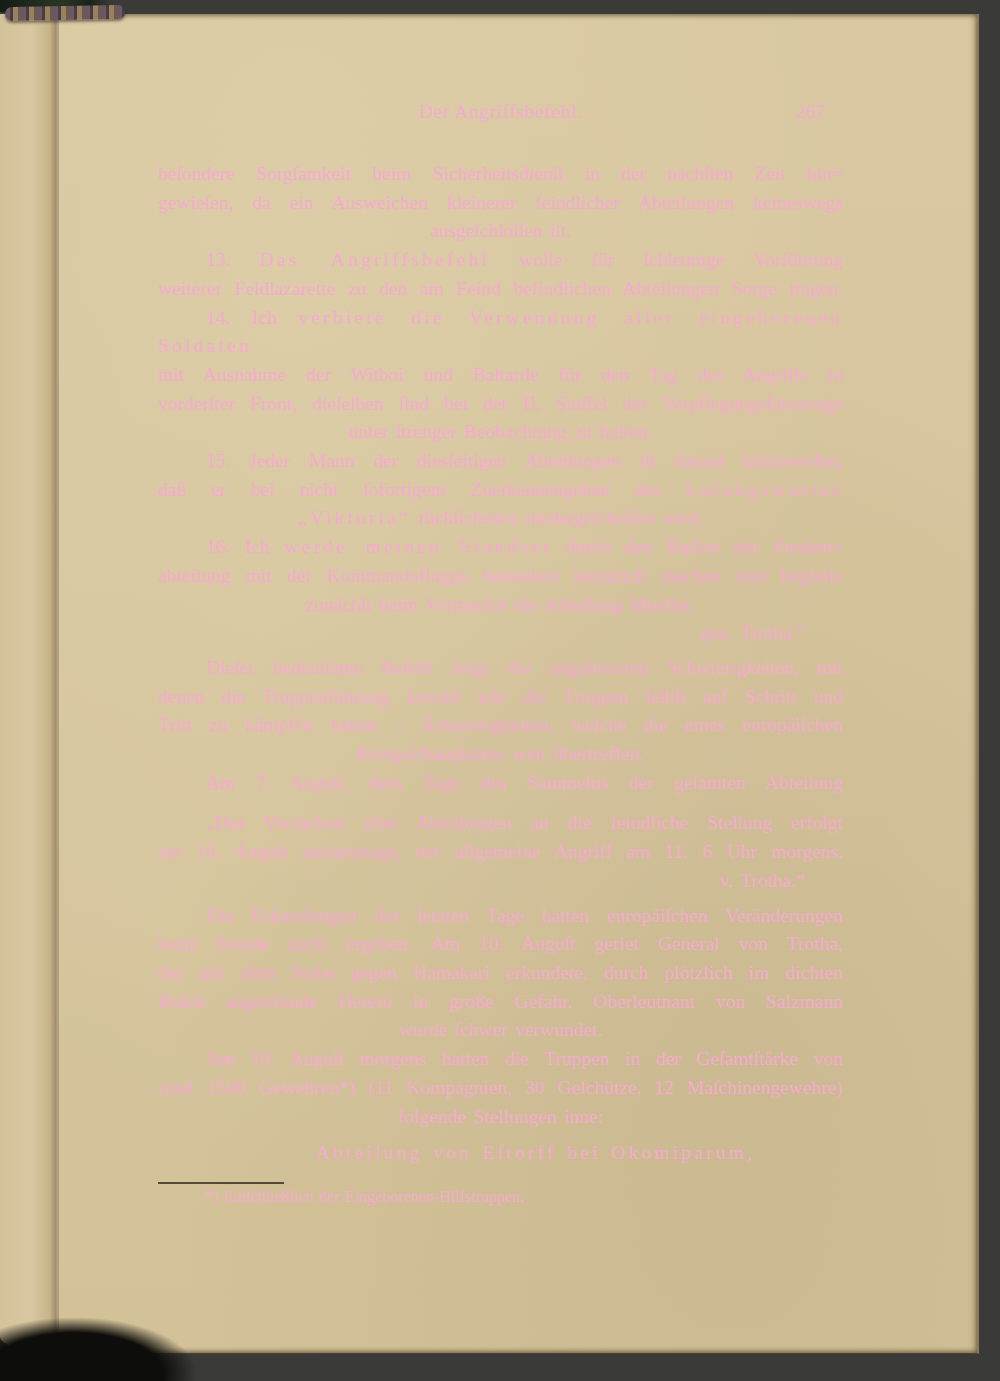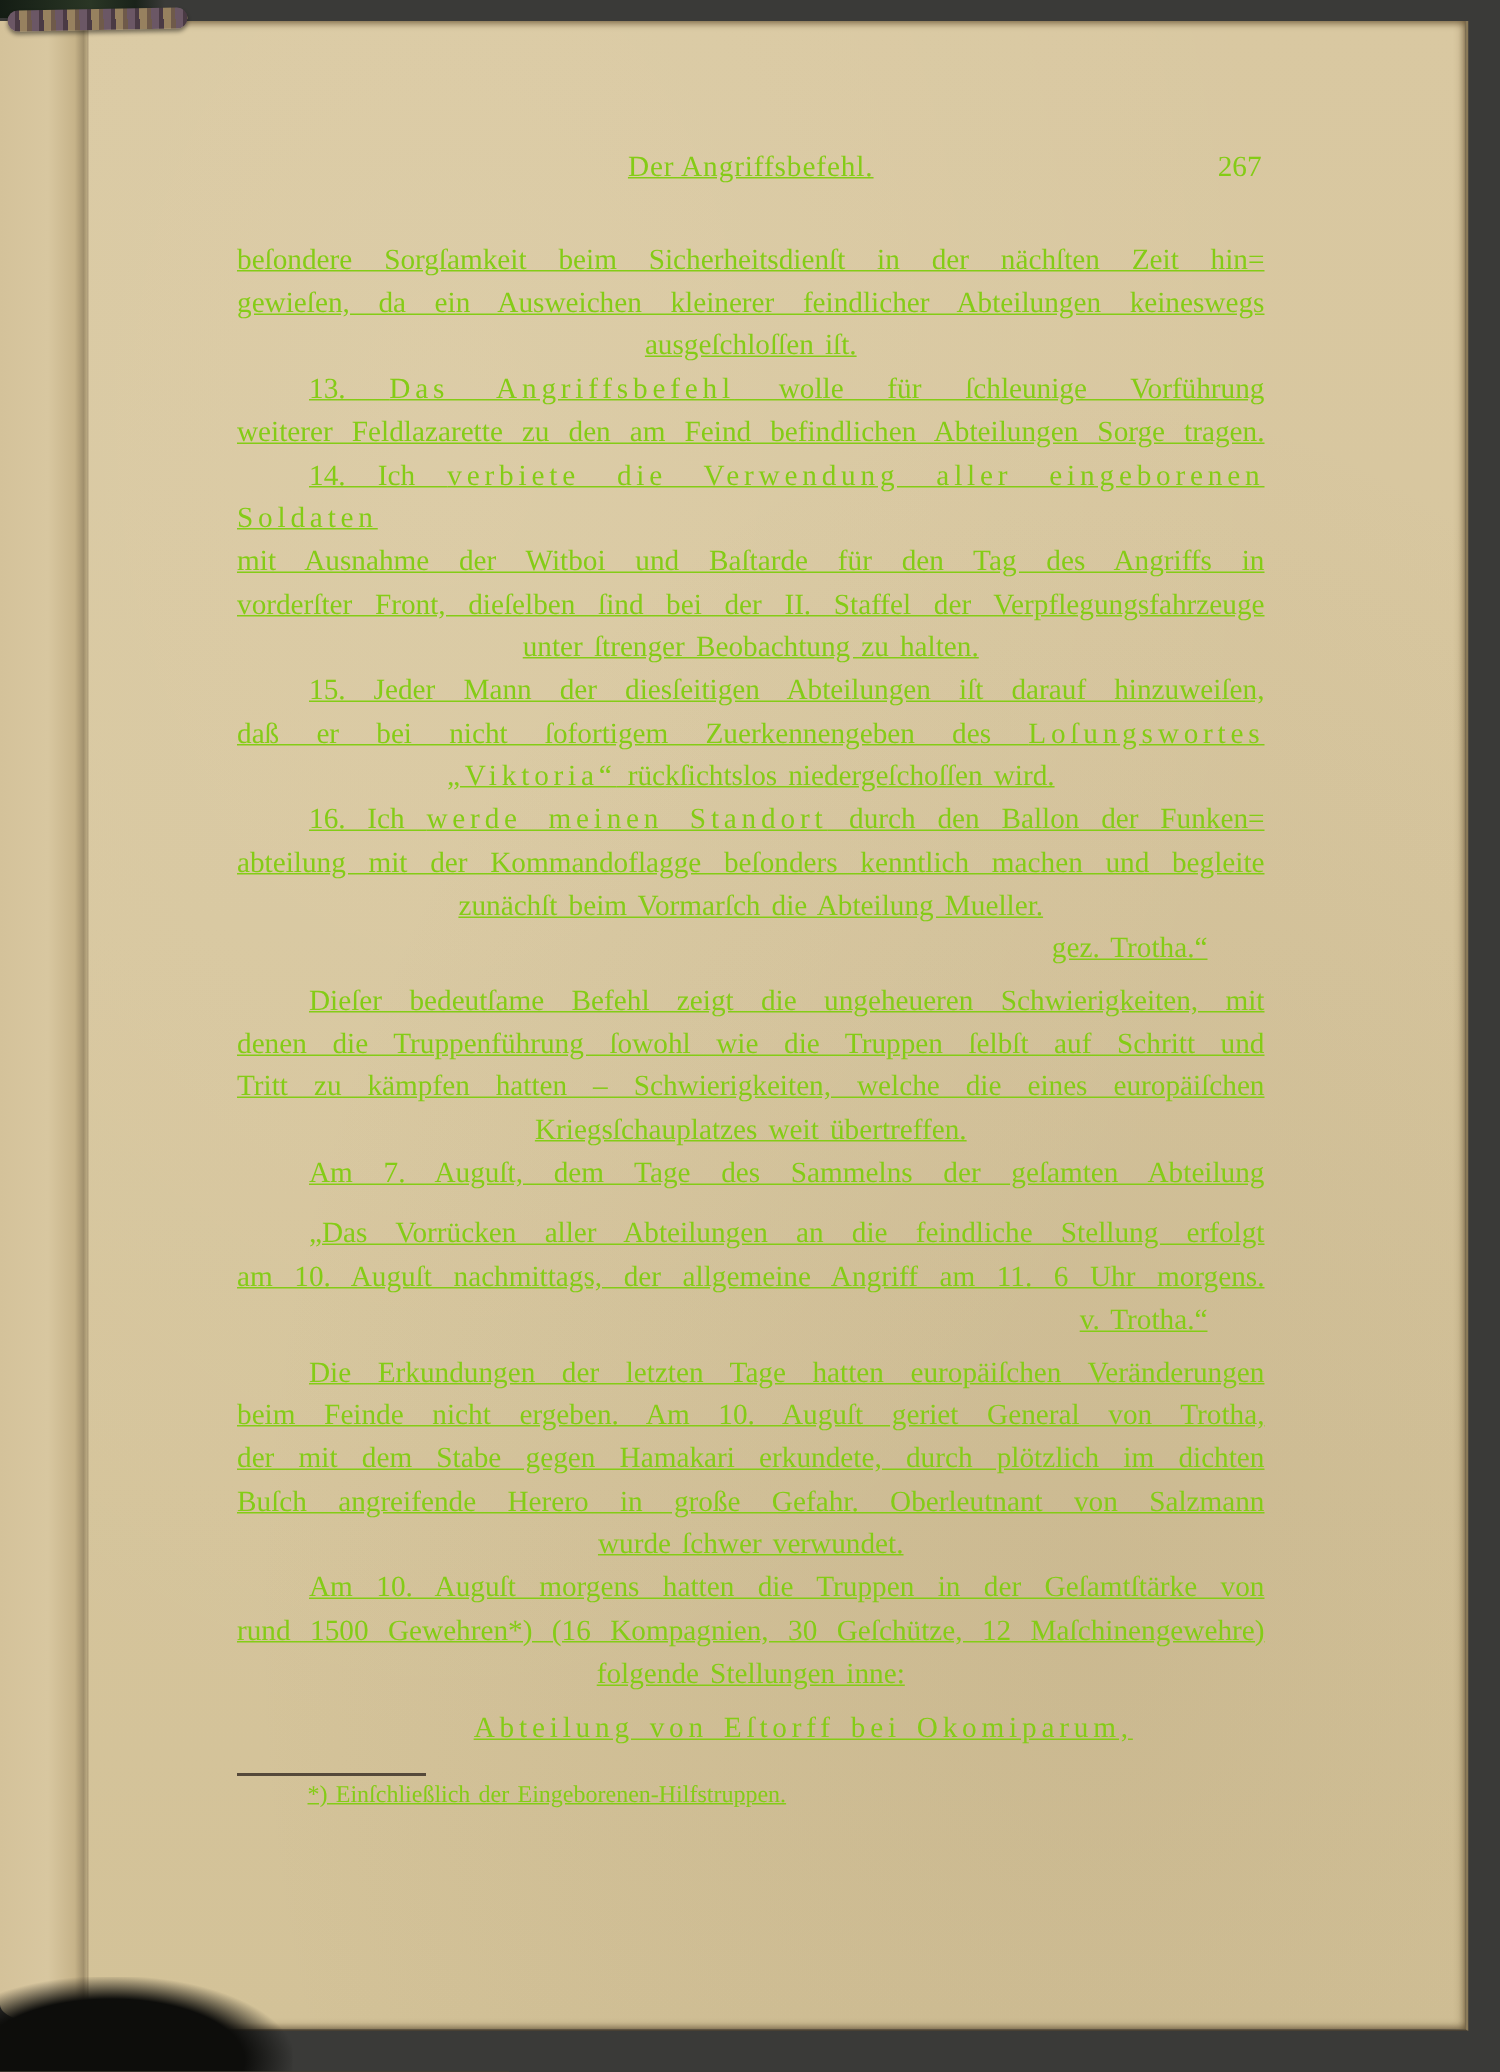--- a/index.html
+++ b/index.html
@@ -54,7 +54,7 @@
   
   .text-col{
     position:absolute;left:158px;top:100px;width:685px;z-index:6;
-    color:#84cc16;font-size:19.5px;text-decoration:underline;
+    color:#f9a8d4;font-size:19.5px;
   }
   .header-row{position:relative;height:24px;line-height:24px;}
   .running-title{text-align:center;letter-spacing:.6px;}

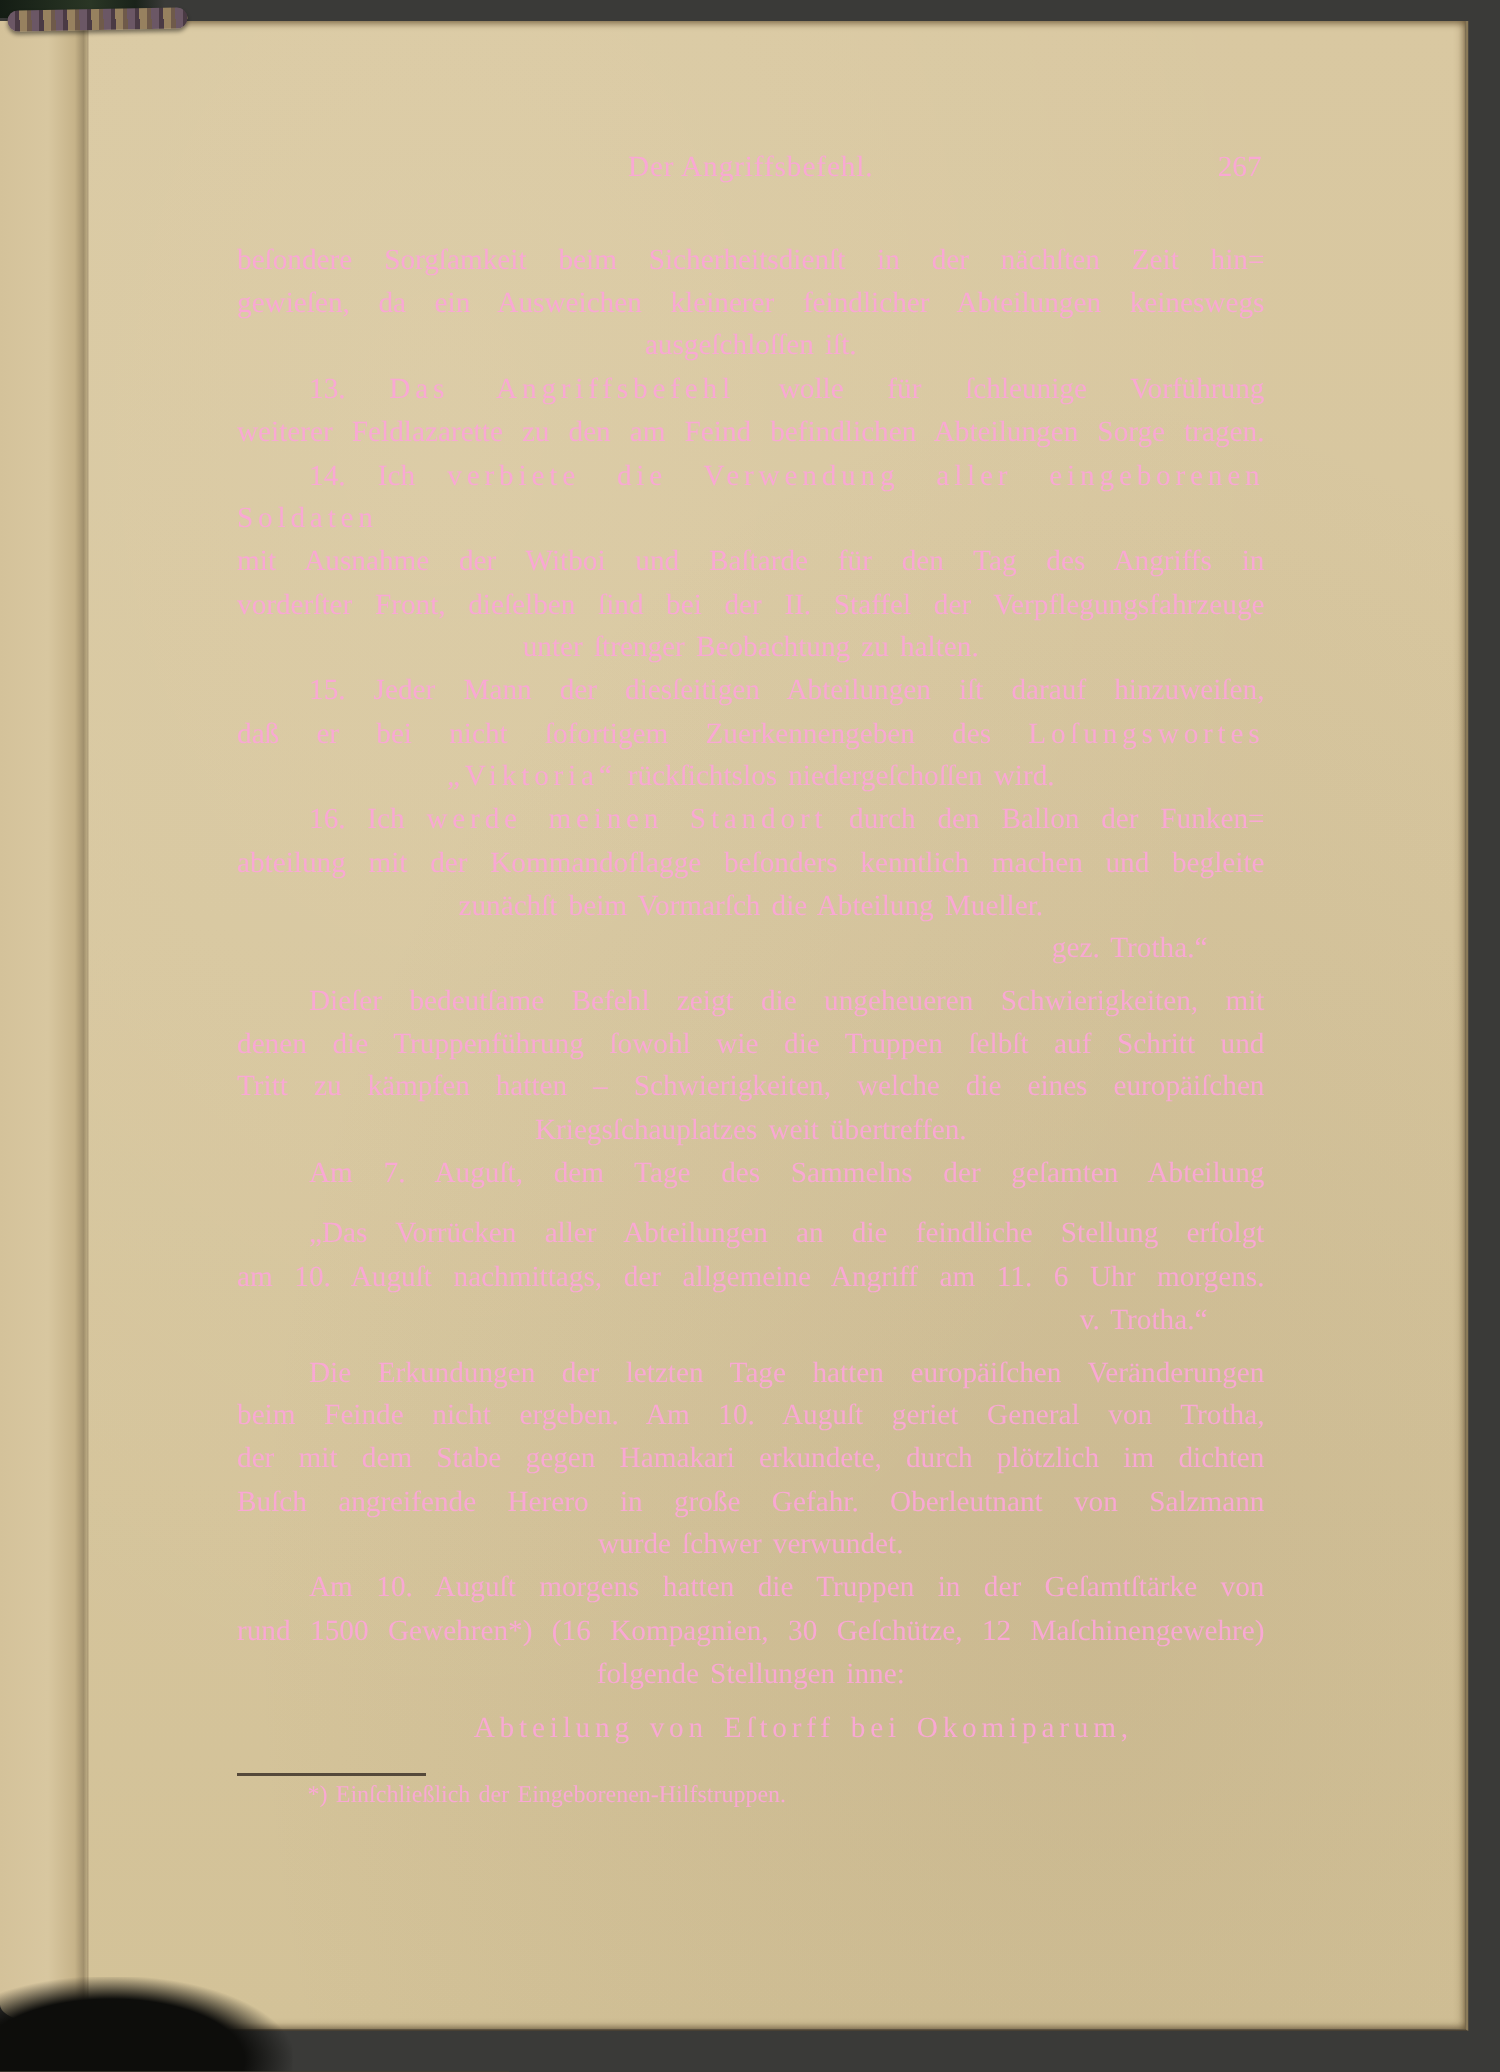--- a/index.html
+++ b/index.html
@@ -58,7 +58,7 @@
   }
   .header-row{position:relative;height:24px;line-height:24px;}
   .running-title{text-align:center;letter-spacing:.6px;}
-  .page-number{position:absolute;right:2px;top:0;}
+  .page-number{position:absolute;right:18px;top:0;}
   .lines{margin-top:36px;}
   .line{
     line-height:28.7px;min-height:28.7px;

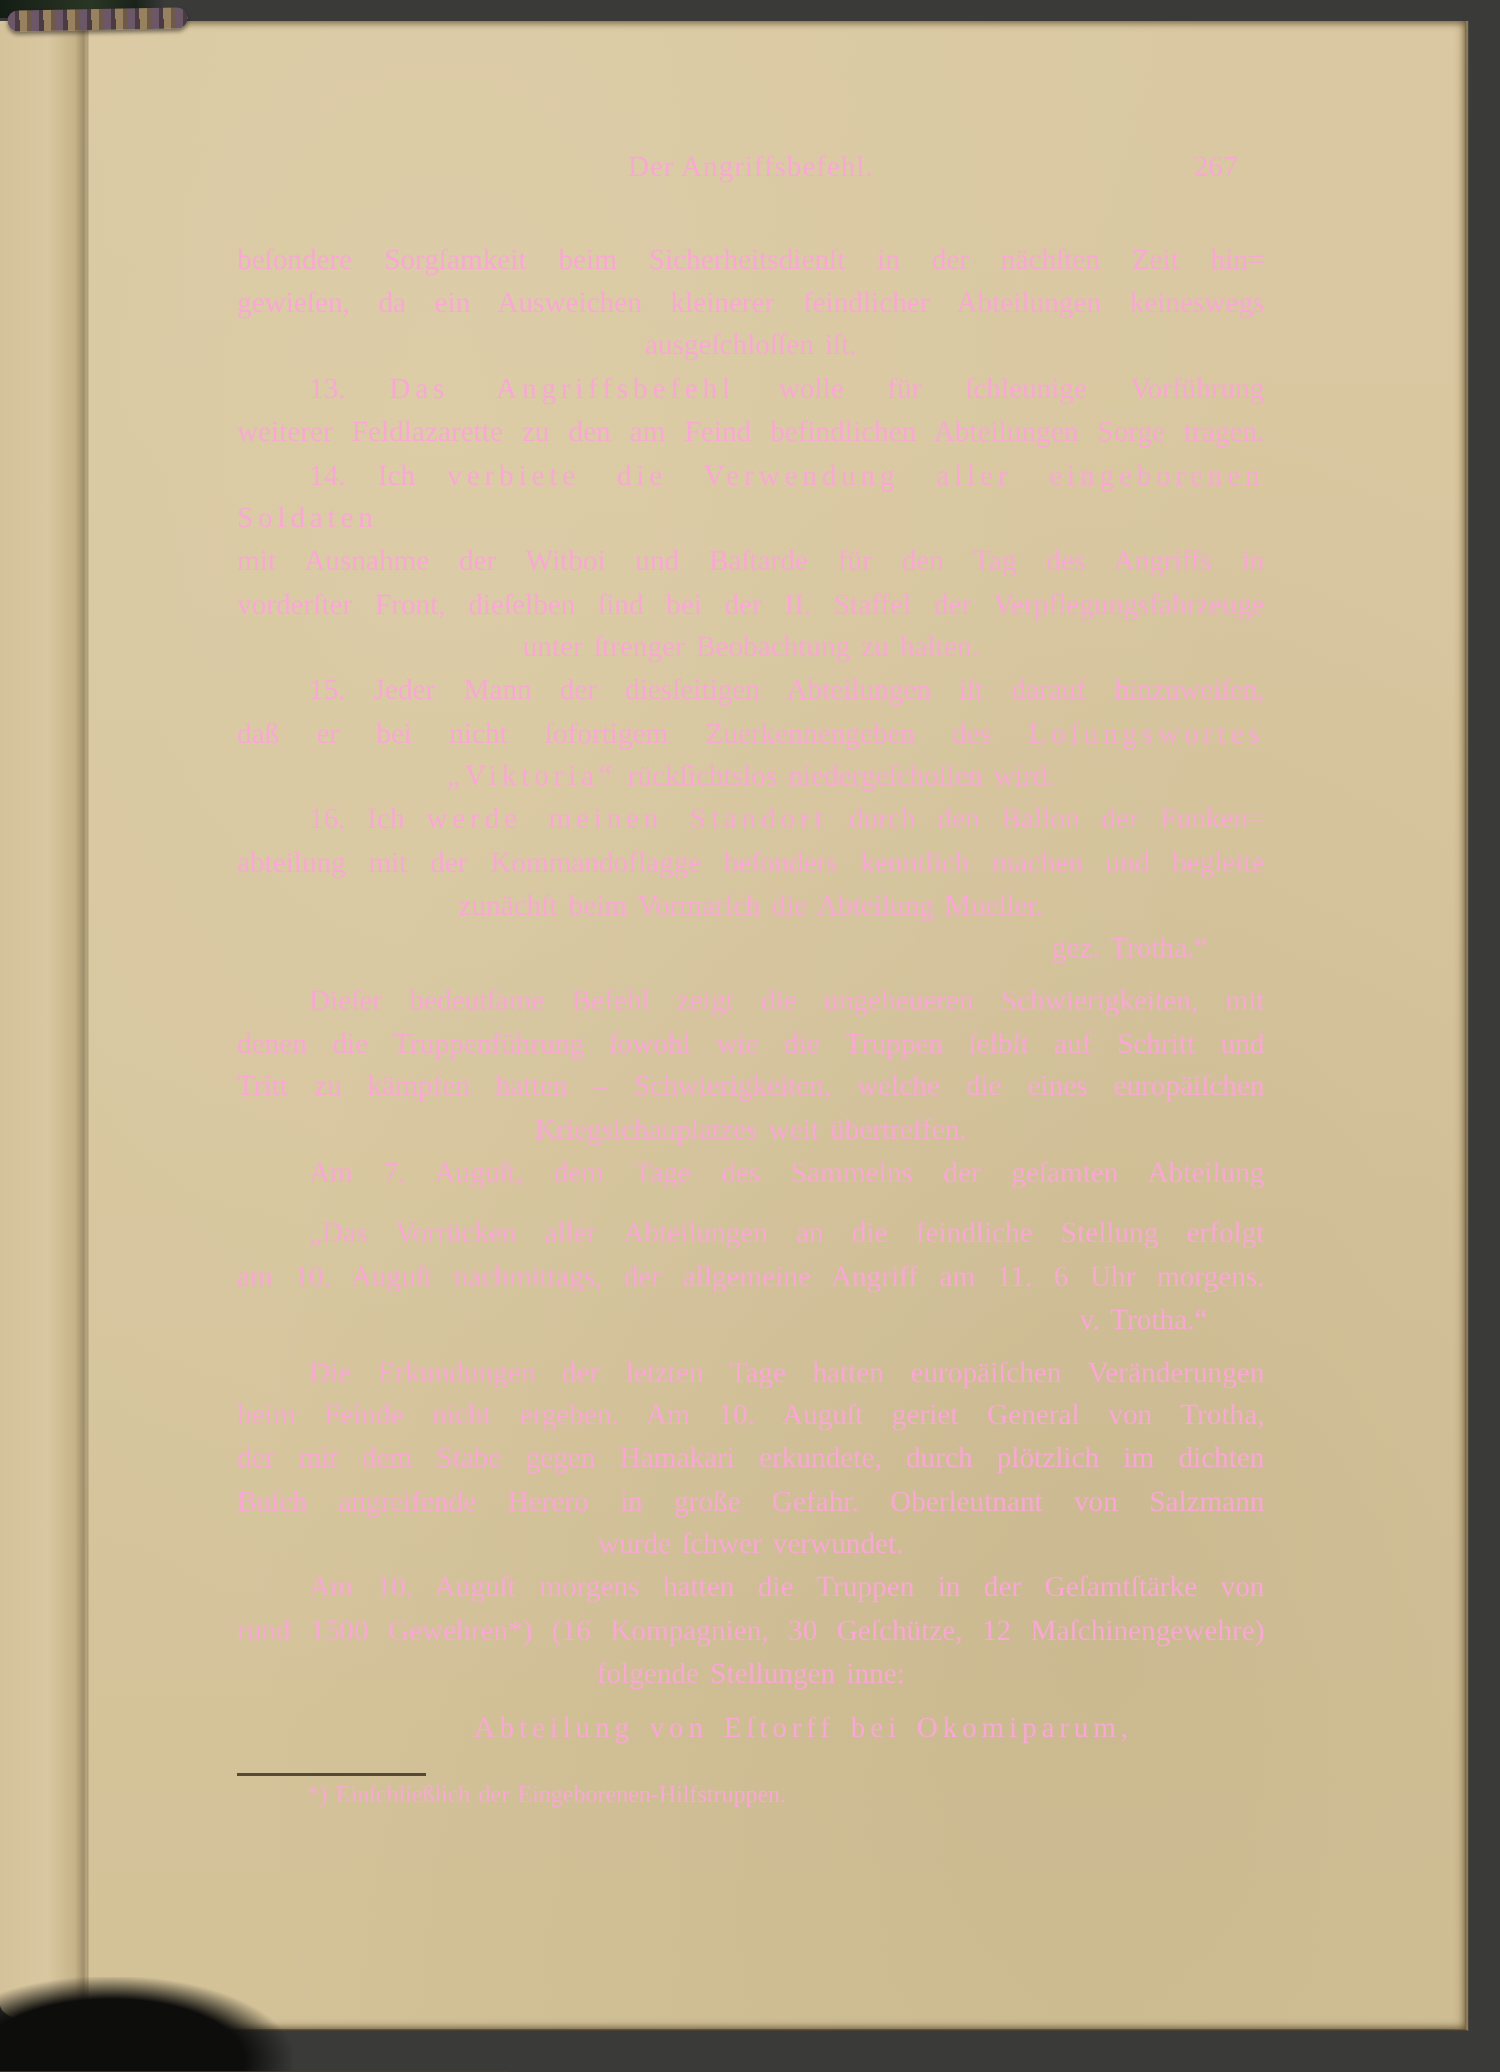--- a/index.html
+++ b/index.html
@@ -130,7 +130,7 @@
       <div class="line fill"><span>Buſch angreifende Herero in große Gefahr. Oberleutnant von Salzmann</span></div>
       <div class="line end"><span>wurde ſchwer verwundet.</span></div>
       <div class="line fill ind"><span>Am 10. Auguſt morgens hatten die Truppen in der Geſamtſtärke von</span></div>
-      <div class="line fill"><span>rund 1500 Gewehren*) (16 Kompagnien, 30 Geſchütze, 12 Maſchinengewehre)</span></div>
+      <div class="line fill"><span>rund 1500 Gewehren*) (11 Kompagnien, 30 Geſchütze, 12 Maſchinengewehre)</span></div>
       <div class="line end"><span>folgende Stellungen inne:</span></div>
       <div class="line end pos mt8"><span class="sperr">Abteilung von Eſtorff bei Okomiparum,</span></div>
     </div>

